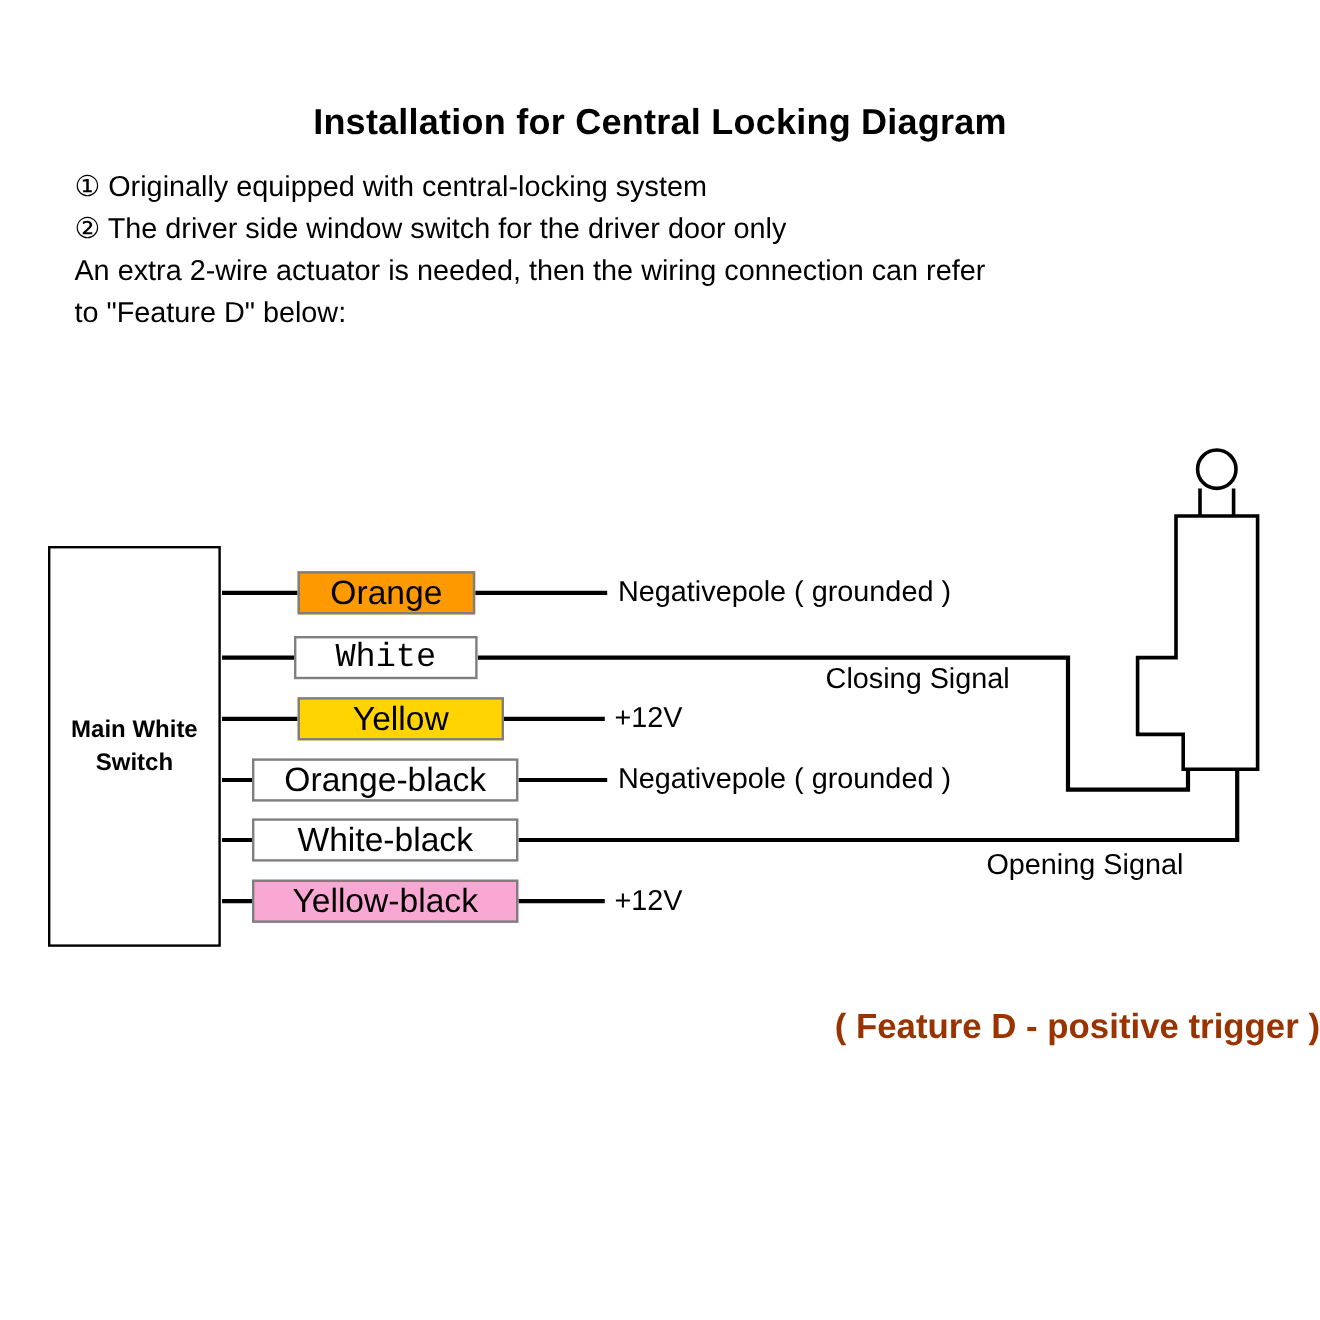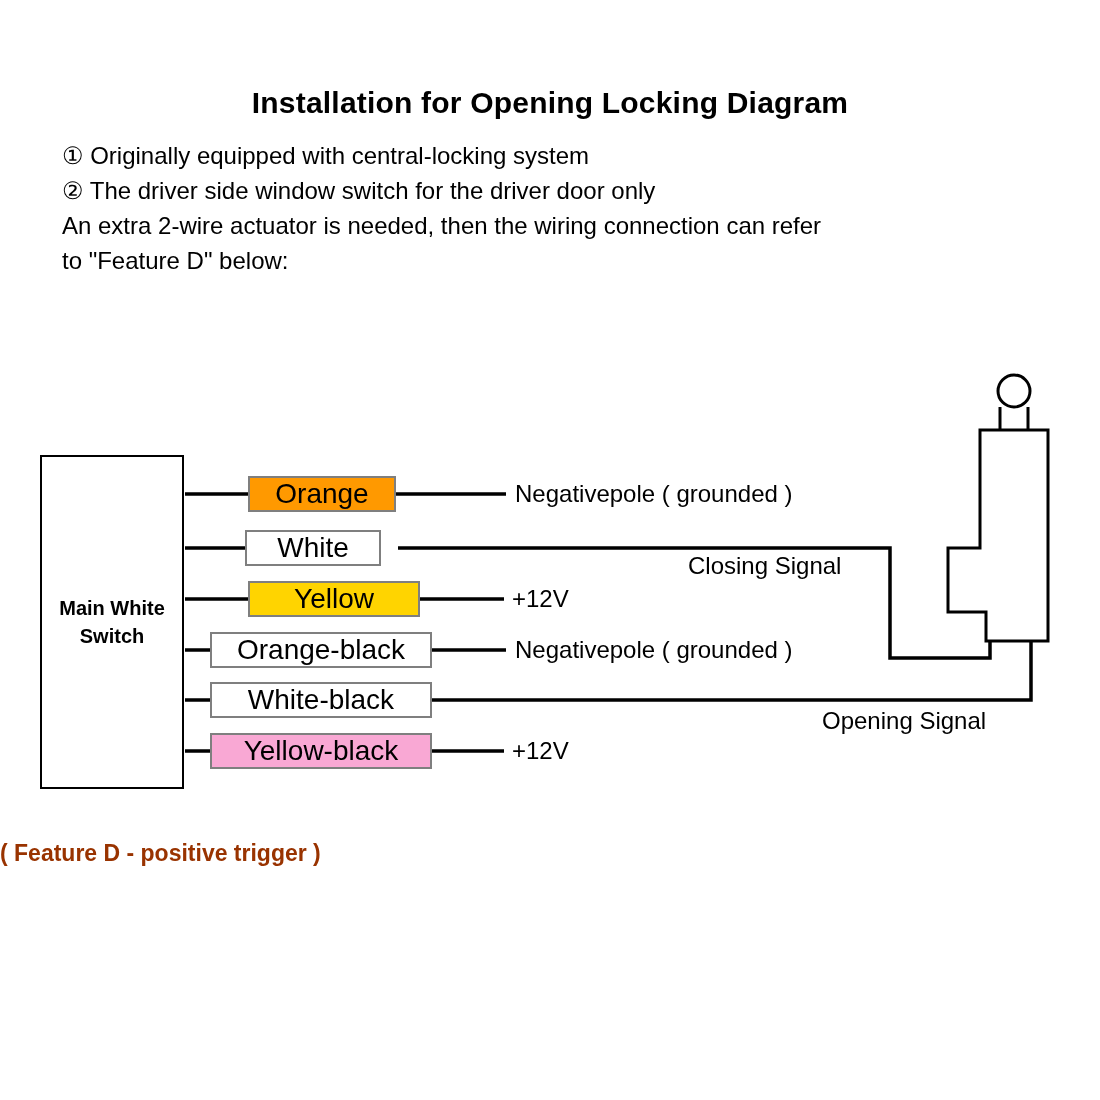--- a/index.html
+++ b/index.html
@@ -92,7 +92,7 @@
 
 <div class="canvas">
 
-  <h1 class="title">Installation for Opening Locking Diagram</h1>
+  <h1 class="title">Installation for Central Locking Diagram</h1>
 
   <div class="notes">
     <div>① Originally equipped with central-locking system</div>

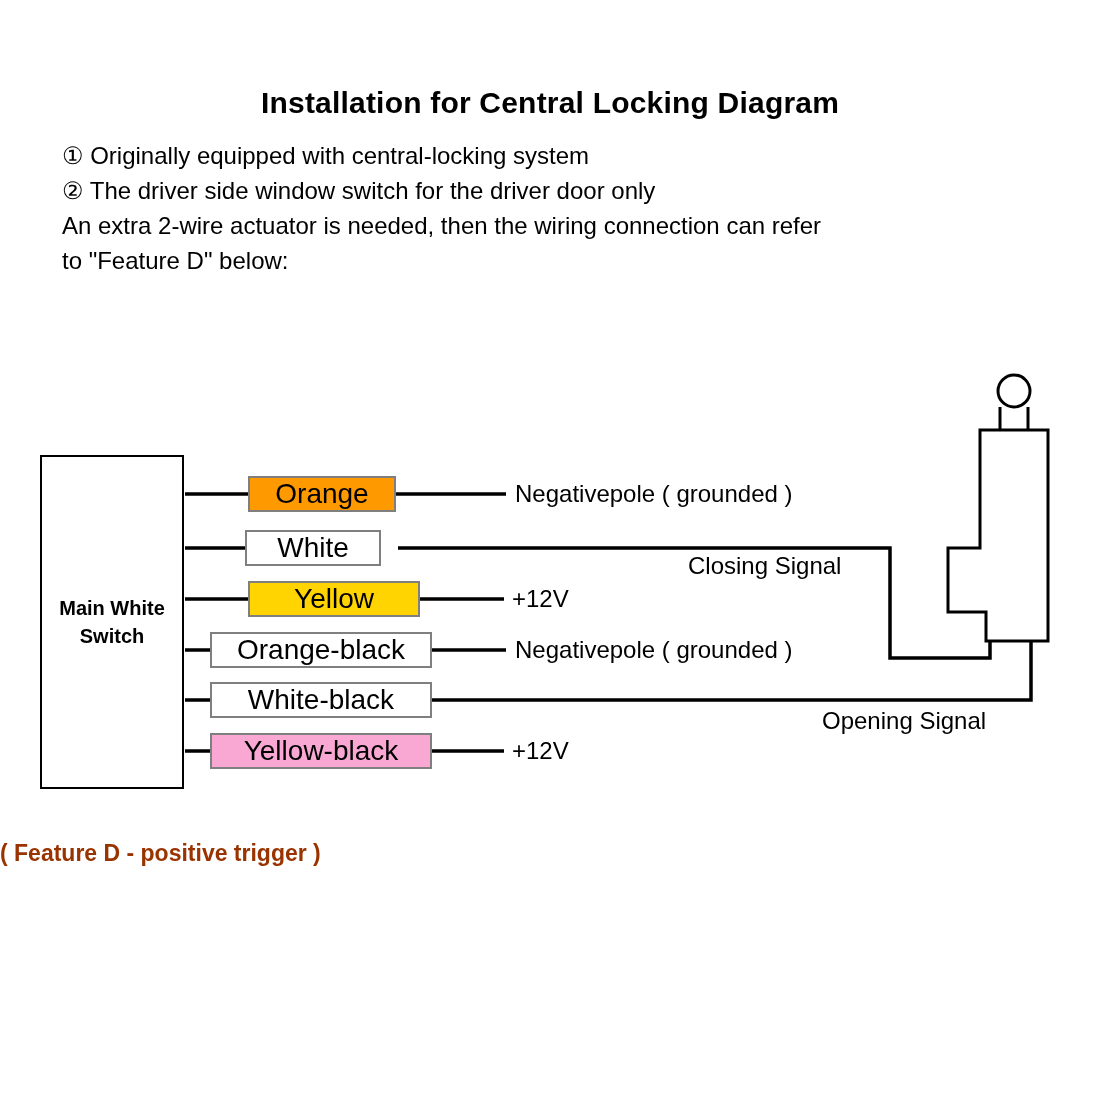--- a/index.html
+++ b/index.html
@@ -124,7 +124,7 @@
   </div>
 
   <div class="wire-box" style="left: 248px; top: 476px; width: 148px; background-color: rgb(255, 153, 0);">Orange</div>
-  <div class="wire-box" style="left: 245px; top: 530px; width: 136px; background-color: rgb(255, 255, 255);">White</div>
+  <div class="wire-box" style="left: 245px; top: 530px; width: 153px; background-color: rgb(255, 255, 255); font-family: Liberation Mono, monospace;">White</div>
   <div class="wire-box" style="left: 248px; top: 581px; width: 172px; background-color: rgb(255, 212, 0);">Yellow</div>
   <div class="wire-box" style="left: 210px; top: 632px; width: 222px; background-color: rgb(255, 255, 255);">Orange-black</div>
   <div class="wire-box" style="left: 210px; top: 682px; width: 222px; background-color: rgb(255, 255, 255);">White-black</div>

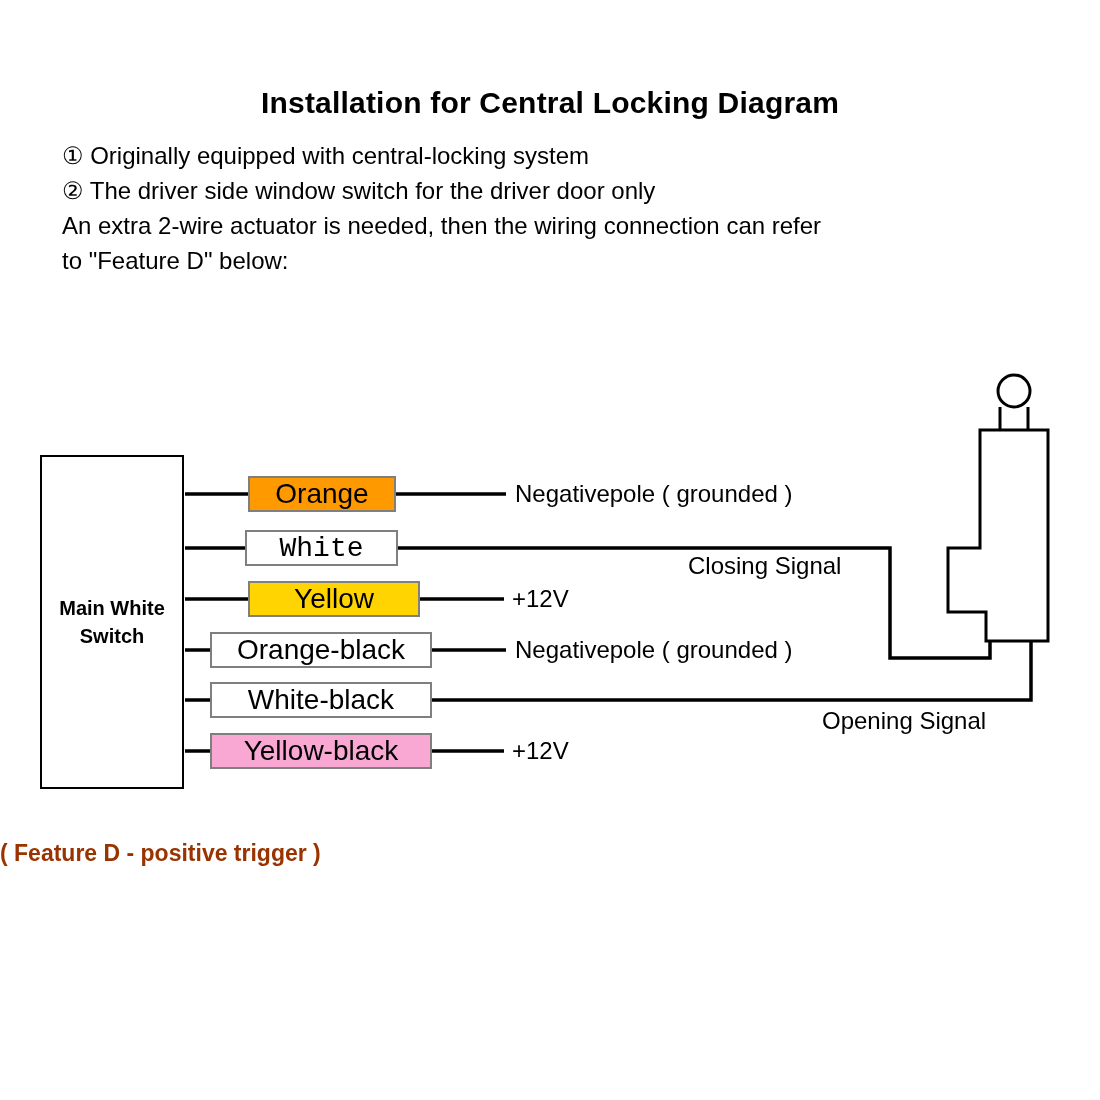--- a/index.html
+++ b/index.html
@@ -82,8 +82,8 @@
     left: 0;
     top: 840px;
     width: 1100px;
-    text-align: left;
-    font-size: 23px;
+    text-align: right;
+    font-size: 29px;
     font-weight: bold;
   }
 </style>

